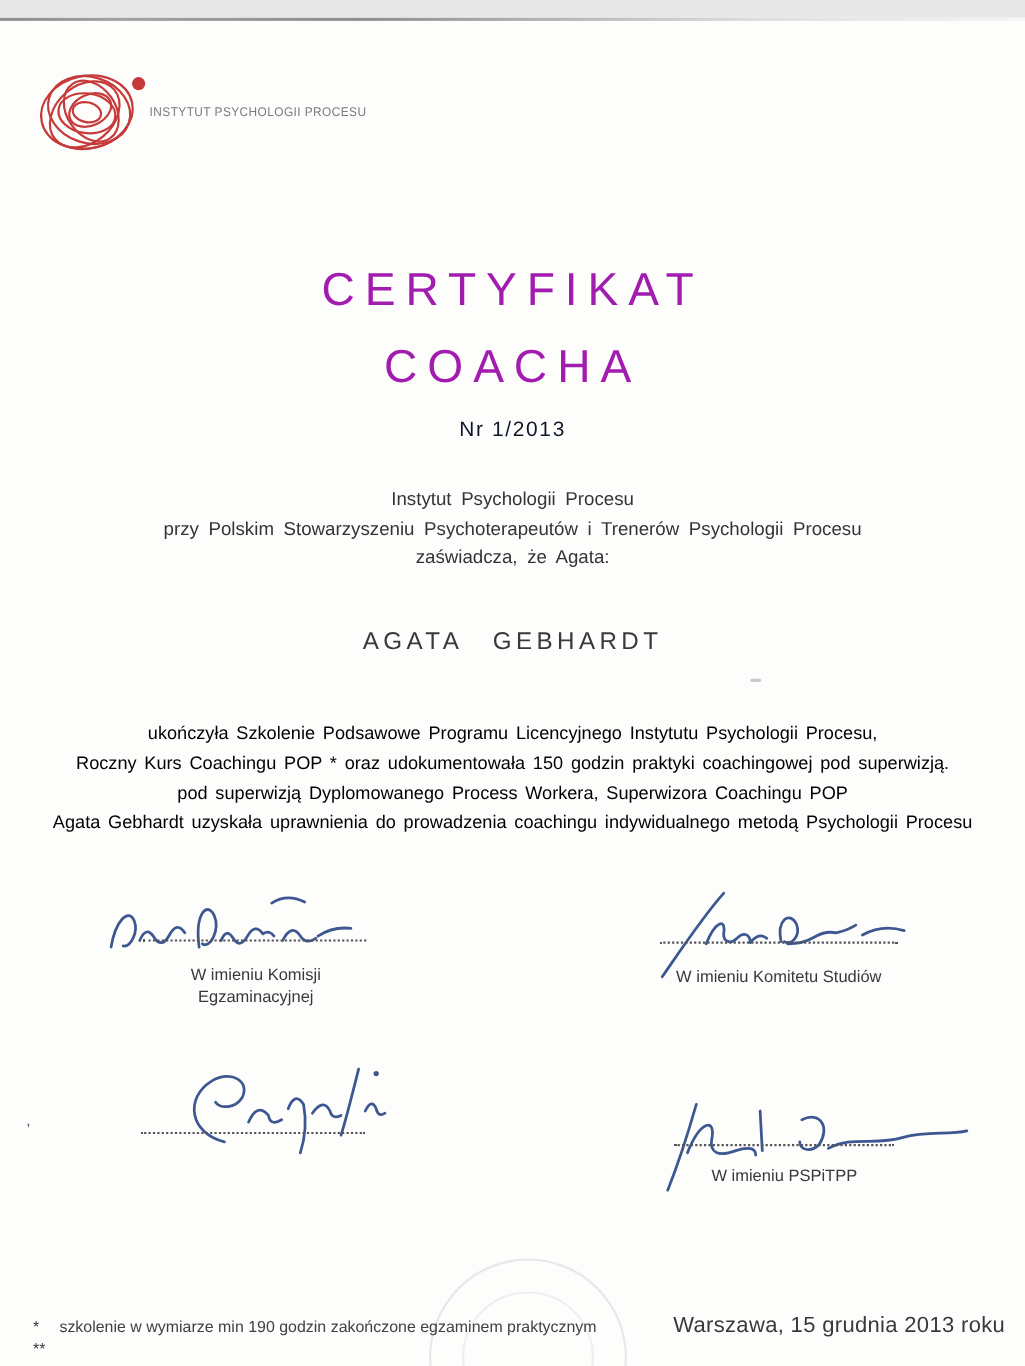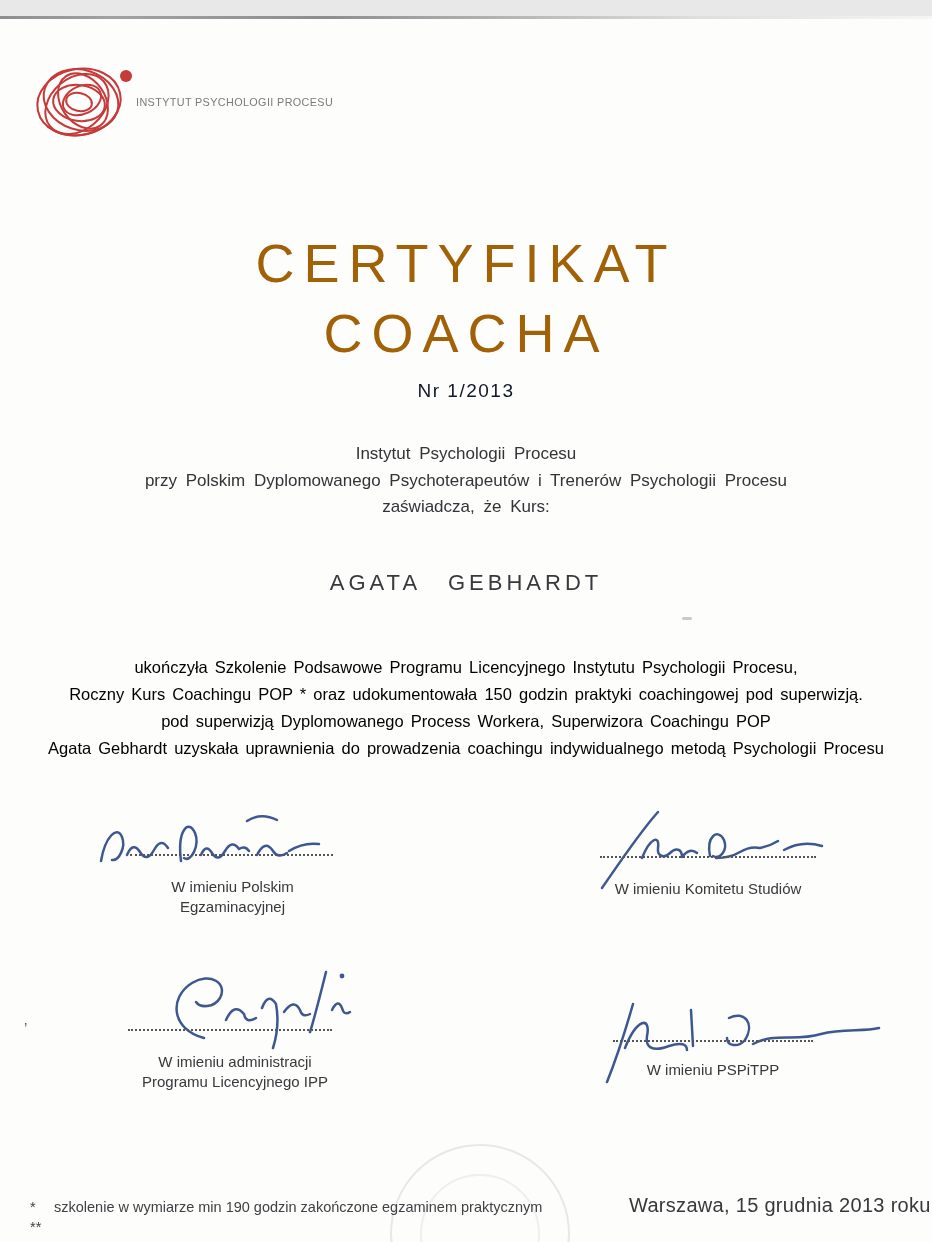--- a/index.html
+++ b/index.html
@@ -30,7 +30,7 @@
 
   
   .title{
-    top:212px;font-size:54px;font-weight:300;color:#a16207;
+    top:212px;font-size:42px;font-weight:300;color:#a21caf;
     letter-spacing:9px;line-height:70px;white-space:pre-line;
   }
   .cert-no{top:364px;font-size:19px;letter-spacing:1.5px;color:#0f172a;}

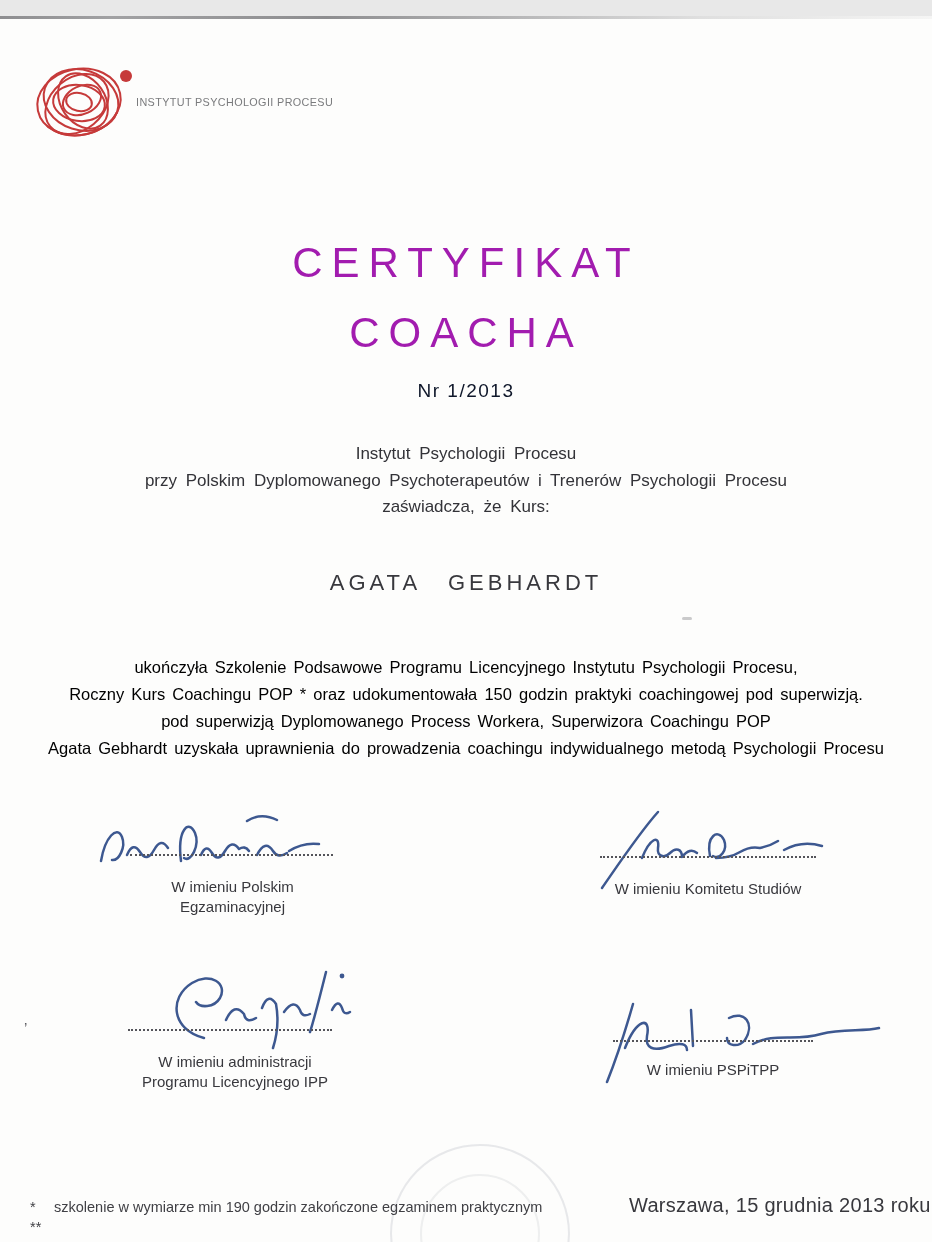--- a/index.html
+++ b/index.html
@@ -90,7 +90,7 @@
 
   <div class="abs center issuer">
     <div>Instytut Psychologii Procesu</div>
-    <div>przy Polskim Dyplomowanego Psychoterapeutów i Trenerów Psychologii Procesu</div>
+    <div>przy Polskim Stowarzyszeniu Psychoterapeutów i Trenerów Psychologii Procesu</div>
     <div>zaświadcza, że Kurs:</div>
   </div>
 

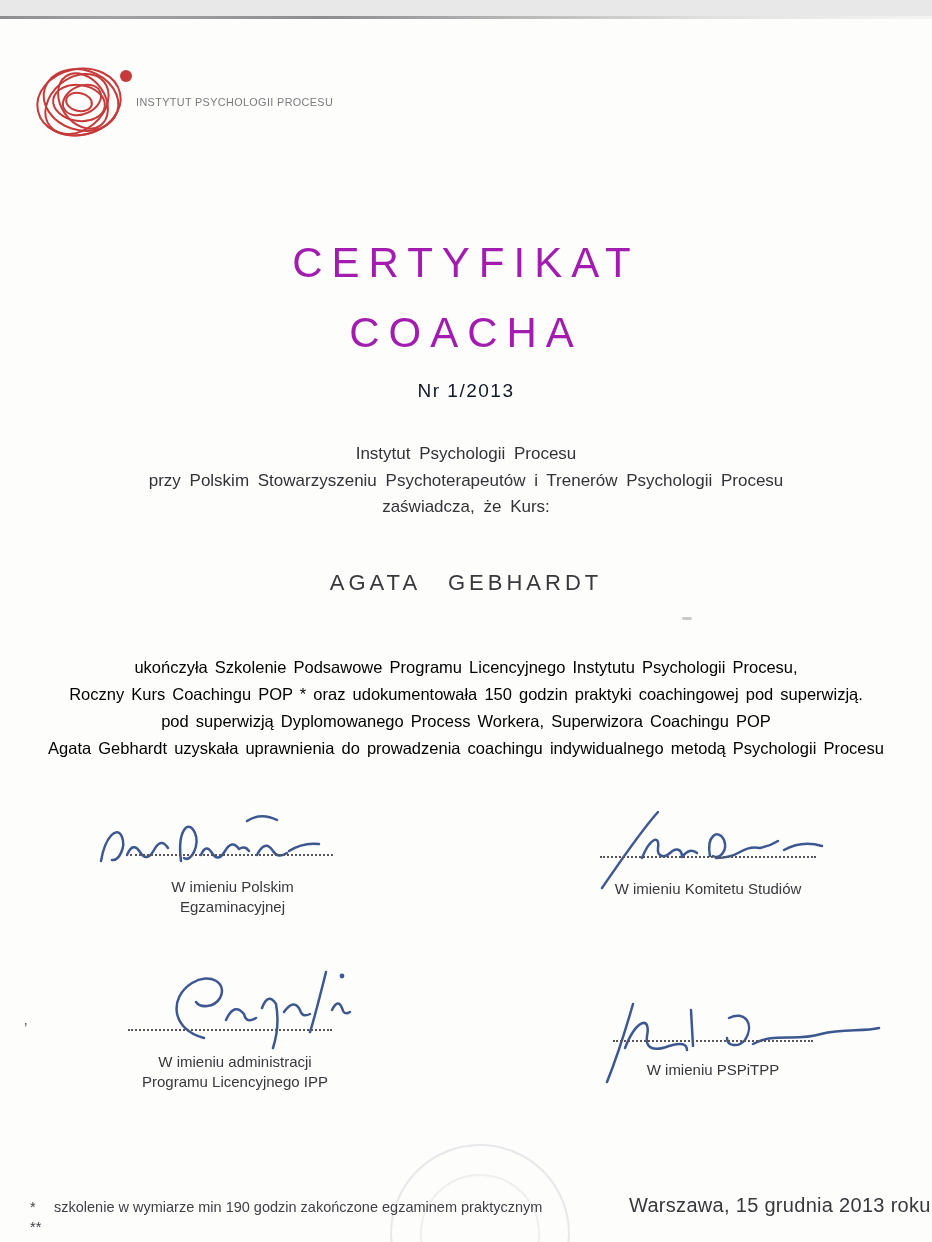--- a/index.html
+++ b/index.html
@@ -91,7 +91,7 @@
   <div class="abs center issuer">
     <div>Instytut Psychologii Procesu</div>
     <div>przy Polskim Stowarzyszeniu Psychoterapeutów i Trenerów Psychologii Procesu</div>
-    <div>zaświadcza, że Kurs:</div>
+    <div>zaświadcza, że Agata:</div>
   </div>
 
   <div class="abs center name">AGATA GEBHARDT</div>

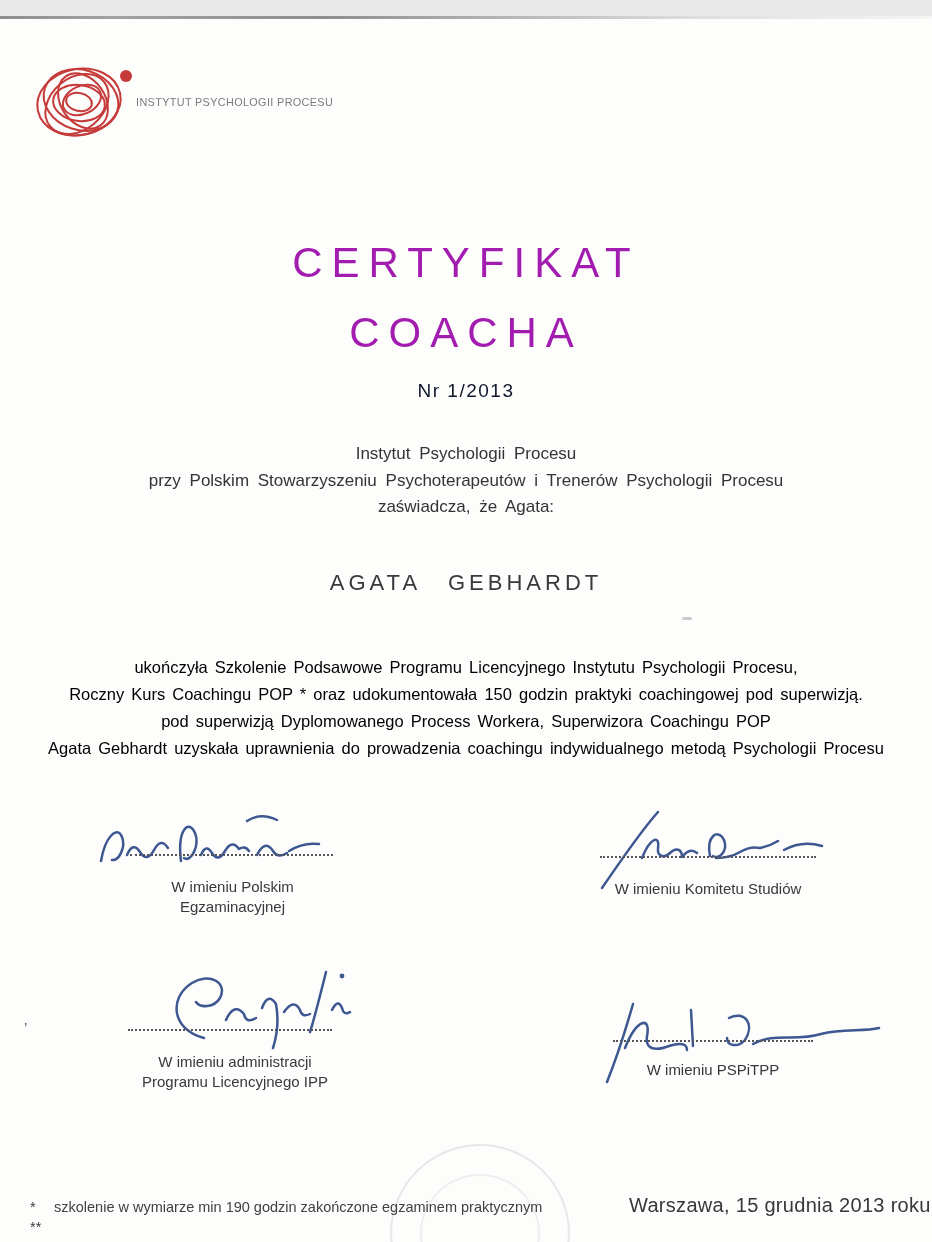--- a/index.html
+++ b/index.html
@@ -114,7 +114,7 @@
     <path d="M194,42 q14,-9 30,-7"></path>
   </svg>
   <div class="dotline" style="left:130px;top:838px;width:203px"></div>
-  <div class="sig-label" style="left:120px;top:861px;width:225px">W imieniu Polskim Egzaminacyjnej</div>
+  <div class="sig-label" style="left:120px;top:861px;width:225px">W imieniu Komisji Egzaminacyjnej</div>
 
   <svg class="sig-svg" style="left:598px;top:788px;width:240px;height:86px" viewBox="0 0 240 86">
     <path d="M4,84 C22,58 42,28 60,8"></path>

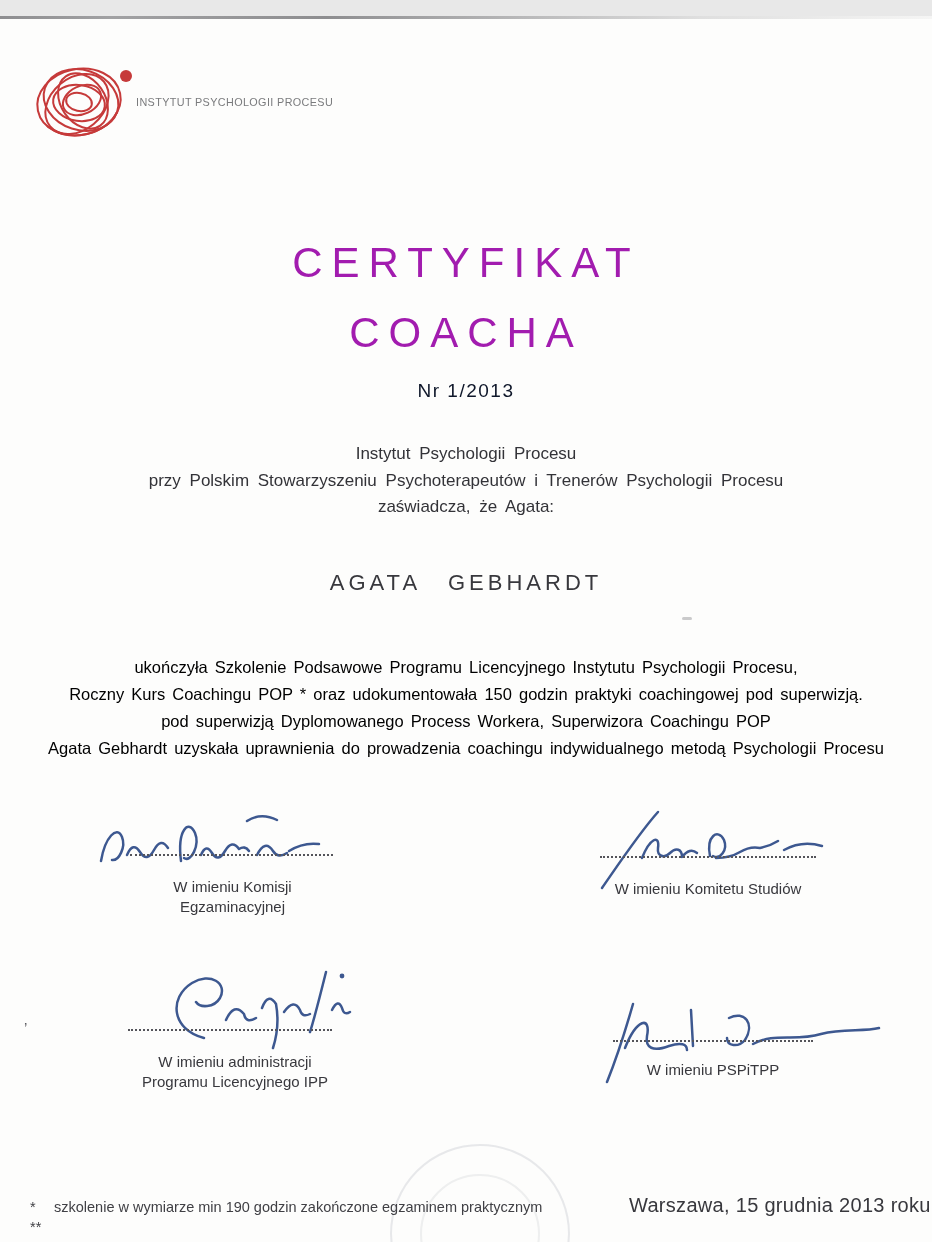--- a/index.html
+++ b/index.html
@@ -136,10 +136,6 @@
     <circle cx="202" cy="18" r="2.4" fill="#3d5890" stroke="none"></circle>
   </svg>
   <div class="dotline" style="left:128px;top:1013px;width:204px"></div>
-  <div class="sig-label" style="left:125px;top:1036px;width:220px">
-    <div>W imieniu administracji</div>
-    <div>Programu Licencyjnego IPP</div>
-  </div>
   <div class="abs speck-quote">’</div>
 
   <svg class="sig-svg" style="left:595px;top:972px;width:290px;height:96px" viewBox="0 0 290 96">

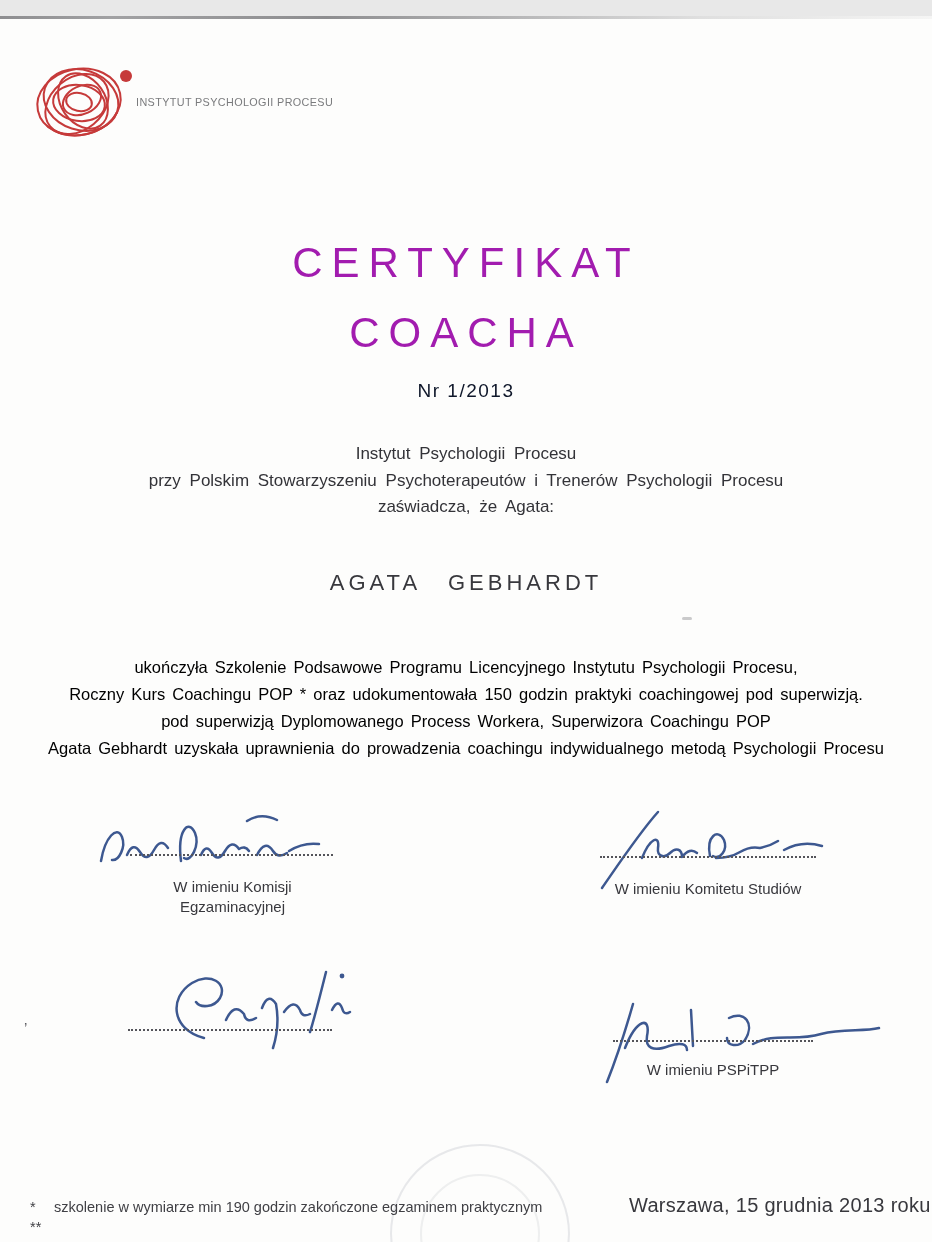--- a/index.html
+++ b/index.html
@@ -49,7 +49,7 @@
   .footnotes{top:1181px;left:30px;font-size:14.5px;color:#404045;line-height:20px;}
   .fn-row{display:flex;}
   .fn-marker{width:24px;flex:0 0 24px;}
-  .date{top:1178px;left:629px;font-size:20px;color:#38383d;letter-spacing:.3px;white-space:nowrap;}
+  .date{top:1178px;left:612px;font-size:20px;color:#38383d;letter-spacing:.3px;white-space:nowrap;}
 
   .blue-bar{left:0;right:0;bottom:0;height:15px;border-top:1px solid #0d86c4;}
 

